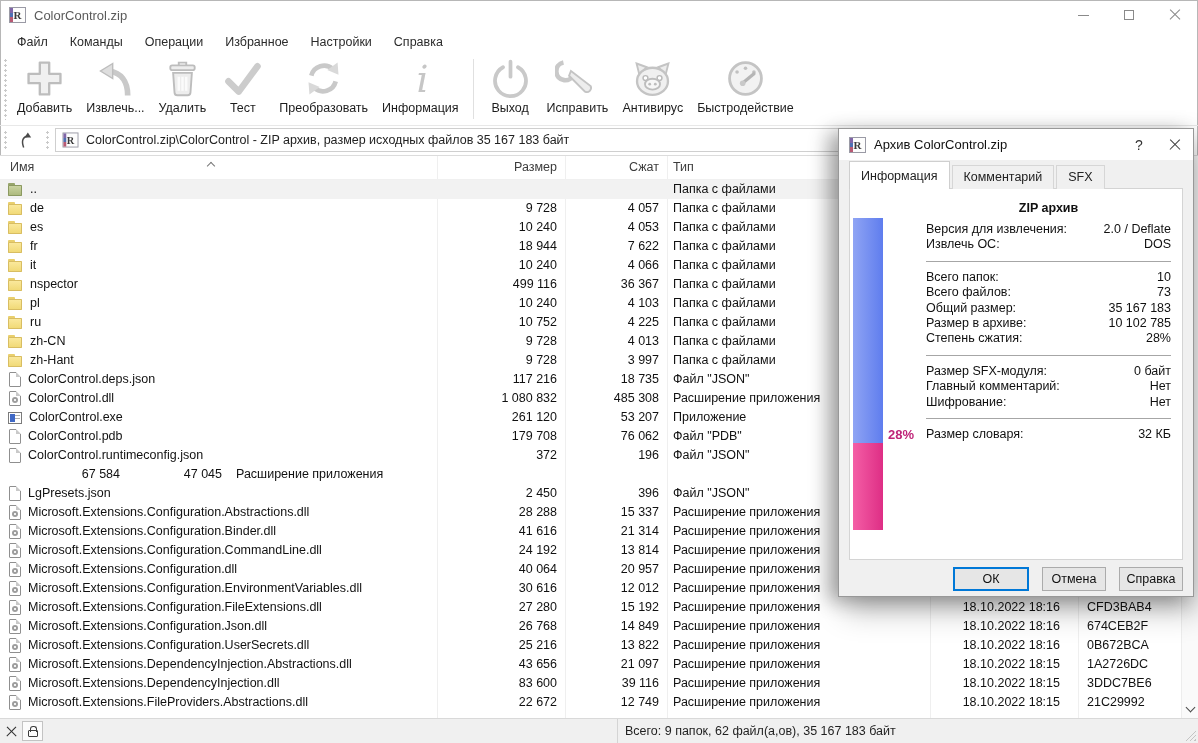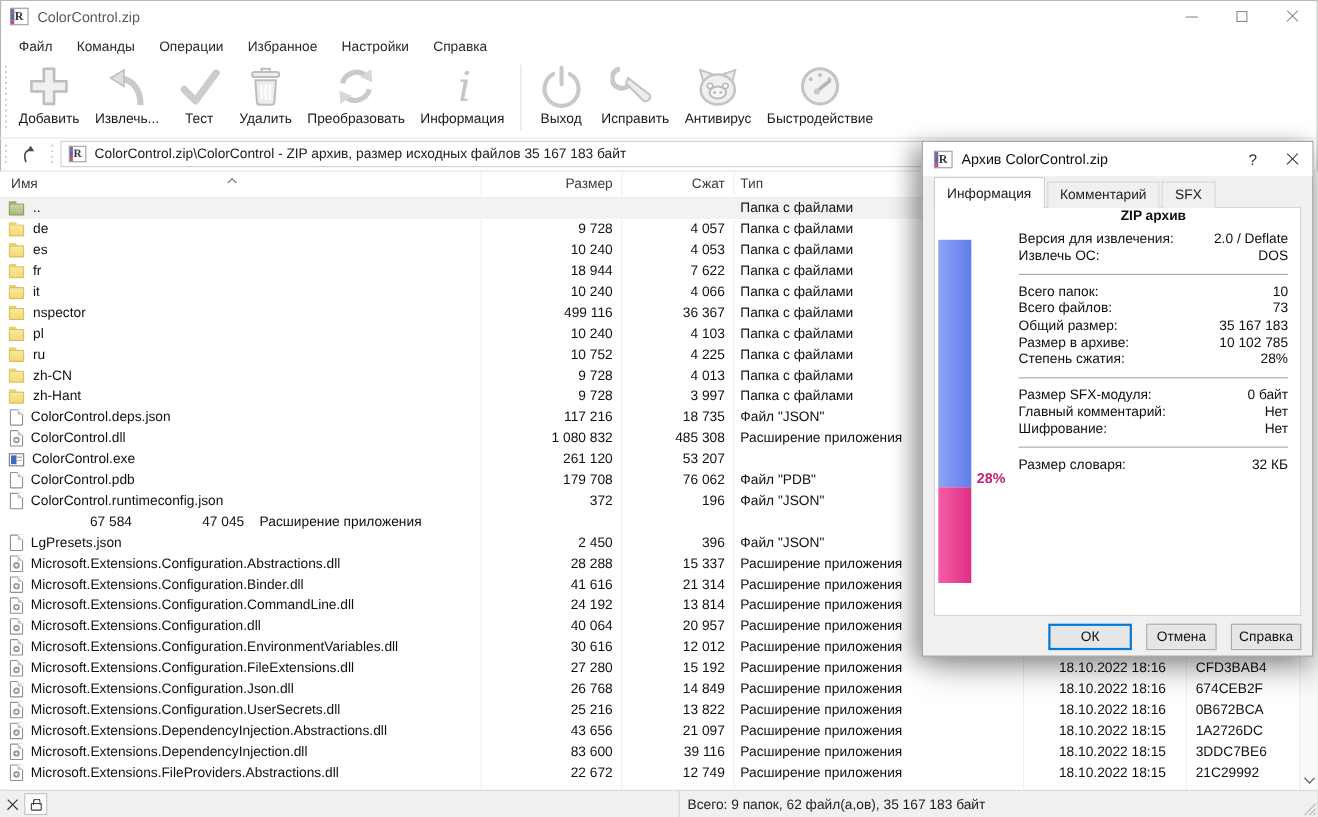--- a/index.html
+++ b/index.html
@@ -197,14 +197,6 @@
     <div class="tb-btn">
       <span>
           <svg viewBox="0 0 48 48" width="45" height="45">
-            <path d="M9 27l11 11L40 11" fill="none" stroke="#cccccc" stroke-width="7" stroke-linecap="round" stroke-linejoin="round"></path>
-          </svg>
-        </span>
-      <span class="tb-label">Тест</span>
-    </div>
-    <div class="tb-btn">
-      <span>
-          <svg viewBox="0 0 48 48" width="45" height="45">
             <path d="M20 10V7h8v3" fill="none" stroke="#bdbdbd" stroke-width="2"></path>
             <rect x="11" y="10" width="26" height="5" rx="2" fill="#ededed" stroke="#bdbdbd" stroke-width="2"></rect>
             <path d="M14 18h20l-1.5 21a3 3 0 0 1-3 2.8h-11a3 3 0 0 1-3-2.8z" fill="#ededed" stroke="#bdbdbd" stroke-width="2"></path>
@@ -212,6 +204,14 @@
           </svg>
         </span>
       <span class="tb-label">Удалить</span>
+    </div>
+    <div class="tb-btn">
+      <span>
+          <svg viewBox="0 0 48 48" width="45" height="45">
+            <path d="M9 27l11 11L40 11" fill="none" stroke="#cccccc" stroke-width="7" stroke-linecap="round" stroke-linejoin="round"></path>
+          </svg>
+        </span>
+      <span class="tb-label">Тест</span>
     </div>
     <div class="tb-btn">
       <span>

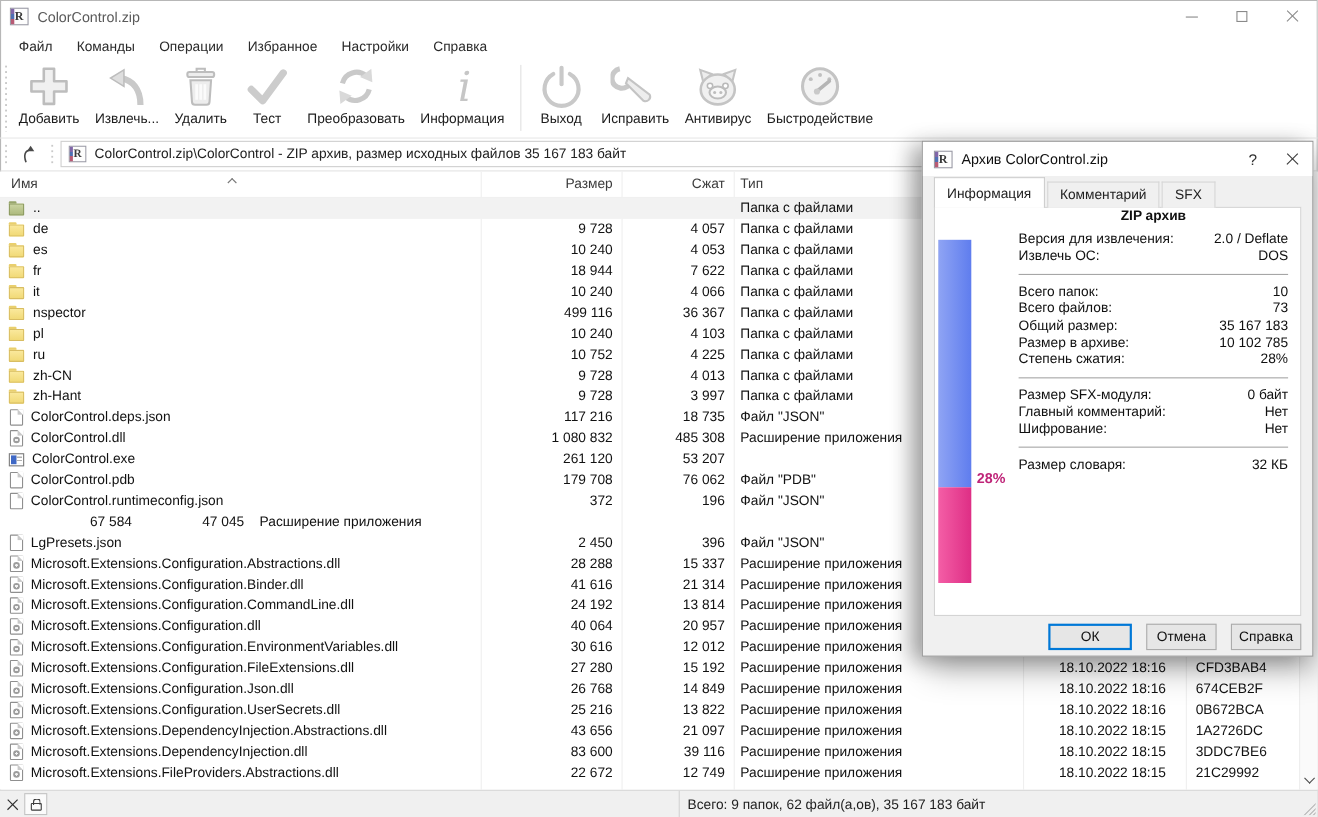--- a/index.html
+++ b/index.html
@@ -132,7 +132,7 @@
   .gauge { position:absolute; left:3px; top:29px; width:30px; height:312px; box-shadow:inset 0 0 0 1px rgba(0,0,0,.07); }
   .gauge-blue, .gauge-pink { width:100%; }
   .gauge-label { position:absolute; font-weight:bold; font-size:13px; }
-  .info-col { position:absolute; left:76px; right:11px; top:0; font-size:12.5px; color:#101010; }
+  .info-col { position:absolute; left:76px; right:11px; top:12px; font-size:12.5px; color:#101010; }
   .zip-heading { text-align:center; font-weight:bold; margin-bottom:7px; font-size:12.5px; }
   .info-row { display:flex; justify-content:space-between; line-height:15.4px; }
   .info-row .val { text-align:right; }

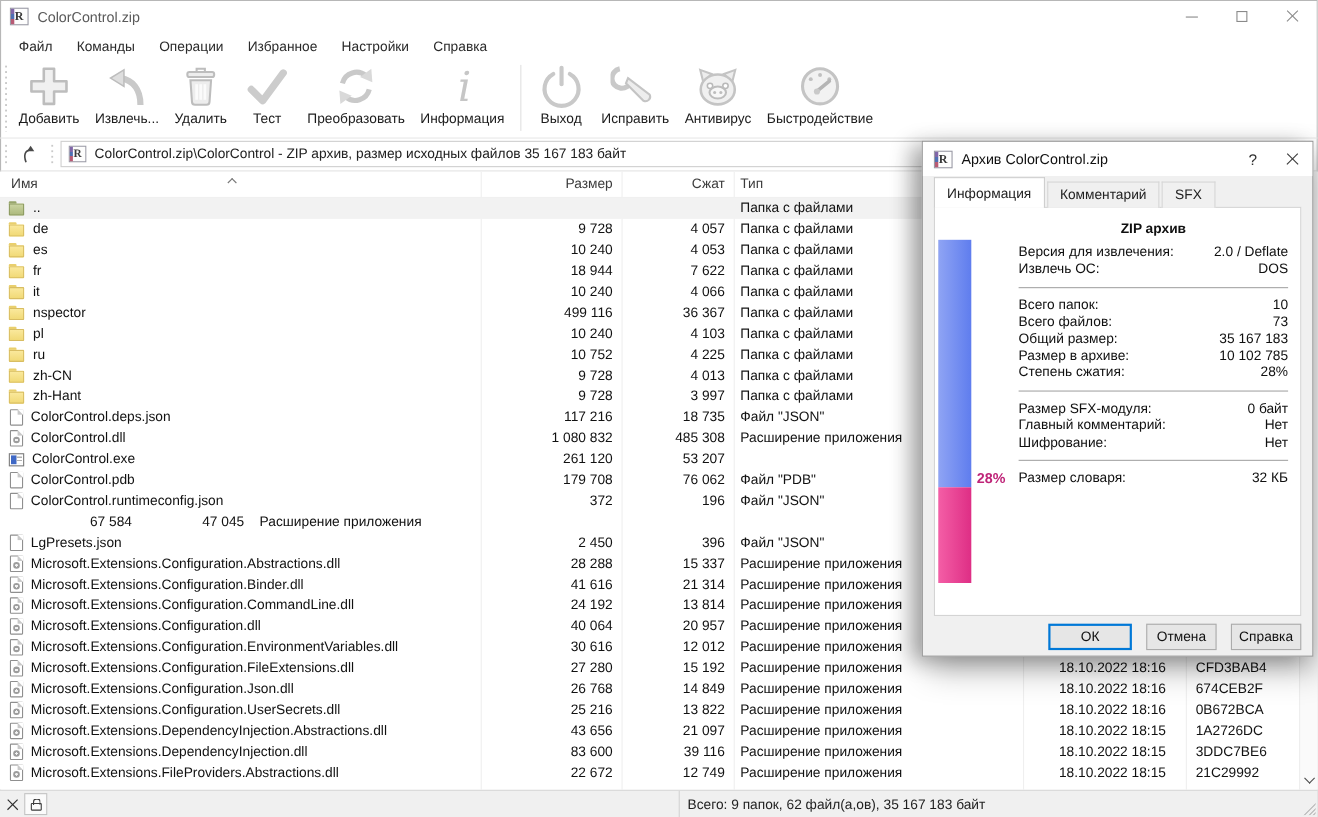--- a/index.html
+++ b/index.html
@@ -454,6 +454,7 @@
           </div>
     <div class="c-size">261 120</div>
     <div class="c-packed">53 207</div>
+    <div class="c-type">Приложение</div>
     <div class="c-date"></div>
     <div class="c-crc"></div>
   </div>

